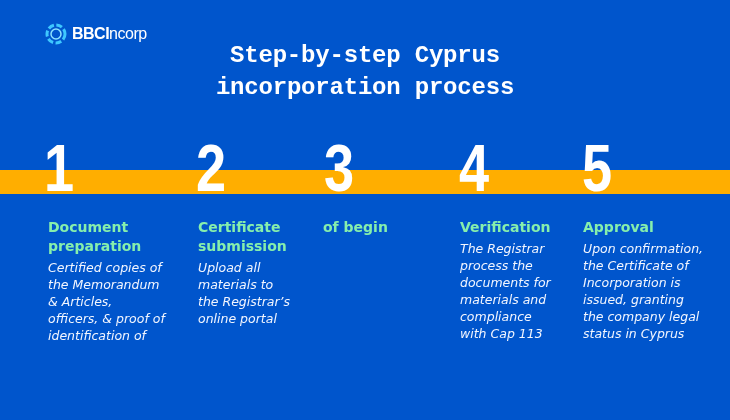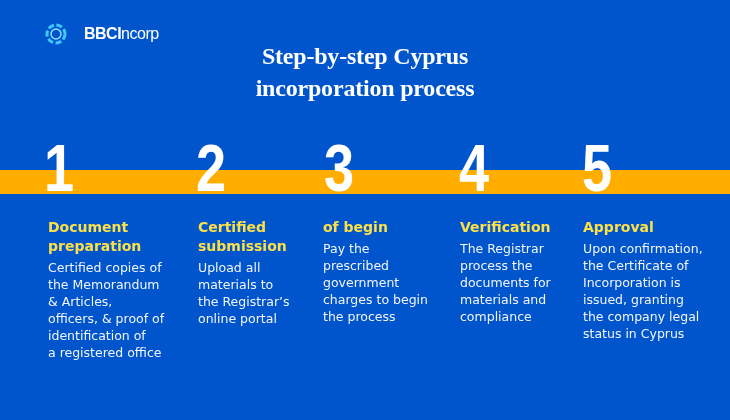--- a/index.html
+++ b/index.html
@@ -12,7 +12,7 @@
     }
     .logo {
       position: absolute; left: 44px; top: 22px;
-      display: flex; align-items: center; gap: 16px;
+      display: flex; align-items: center; gap: 4px;
     }
     .logo-mark { width: 24px; height: 24px; }
     .logo-text {

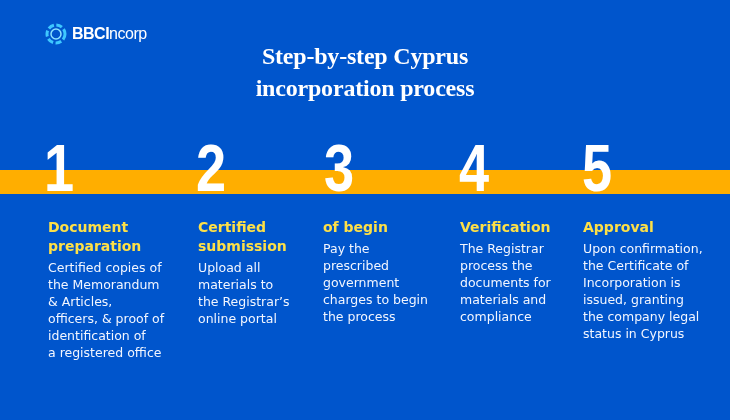--- a/index.html
+++ b/index.html
@@ -25,7 +25,7 @@
       position: absolute; left: 0; right: 0; top: 40px;
       text-align: center; font-size: 24px; font-weight: 700;
       line-height: 32px; letter-spacing: -0.2px;
-      font-family: Liberation Serif, serif;
+      font-family: Liberation Mono, monospace;
     }
     .band {
       position: absolute; left: 0; right: 0; top: 170px; height: 24px;

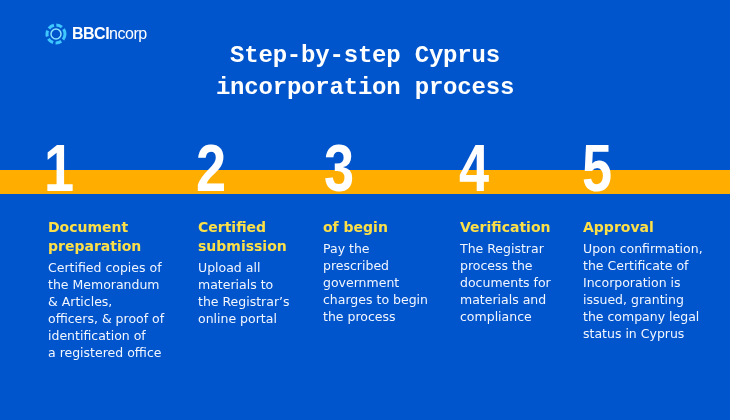--- a/index.html
+++ b/index.html
@@ -44,7 +44,7 @@
     .step-title {
       font-family: "DejaVu Sans", sans-serif;
       font-size: 14px; font-weight: 700; line-height: 19px;
-      color: #fde047; margin-bottom: 3px;
+      color: #86efac; margin-bottom: 3px;
     }
     .step-desc {
       font-family: "DejaVu Sans", sans-serif;

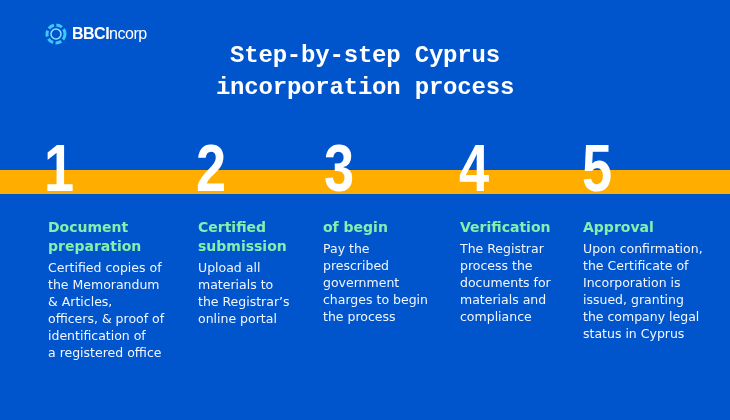--- a/index.html
+++ b/index.html
@@ -92,7 +92,7 @@
 
 <div class="step" style="left:198px">
   <div class="step-title">
-    <div>Certified</div>
+    <div>Certificate</div>
     <div>submission</div>
   </div>
   <div class="step-desc">

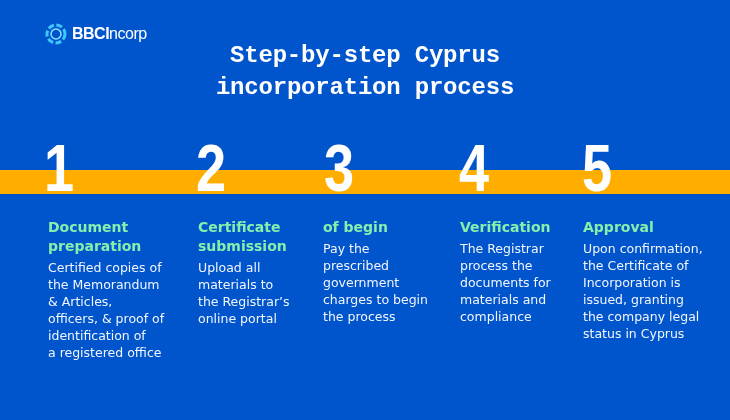--- a/index.html
+++ b/index.html
@@ -107,13 +107,6 @@
   <div class="step-title">
     <div>of begin</div>
   </div>
-  <div class="step-desc">
-    <div>Pay the</div>
-    <div>prescribed</div>
-    <div>government</div>
-    <div>charges to begin</div>
-    <div>the process</div>
-  </div>
 </div>
 
 <div class="step" style="left:460px">

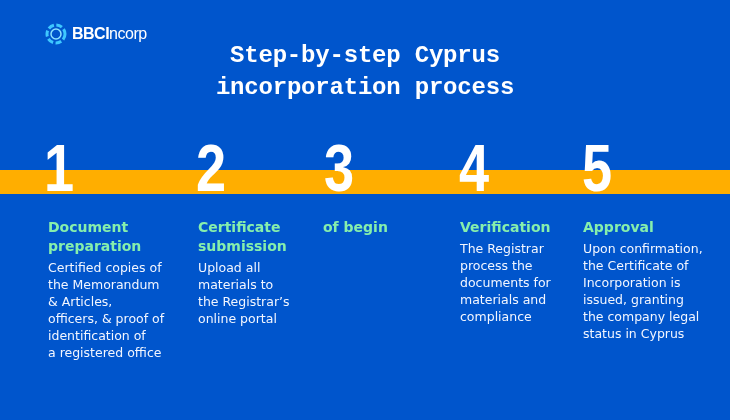--- a/index.html
+++ b/index.html
@@ -48,7 +48,7 @@
     }
     .step-desc {
       font-family: "DejaVu Sans", sans-serif;
-      font-size: 12.5px; line-height: 17px; color: #f2f6ff;
+      font-size: 12.5px; line-height: 17px; color: #f2f6ff; font-style: italic;
     }
   </style>
 </head>

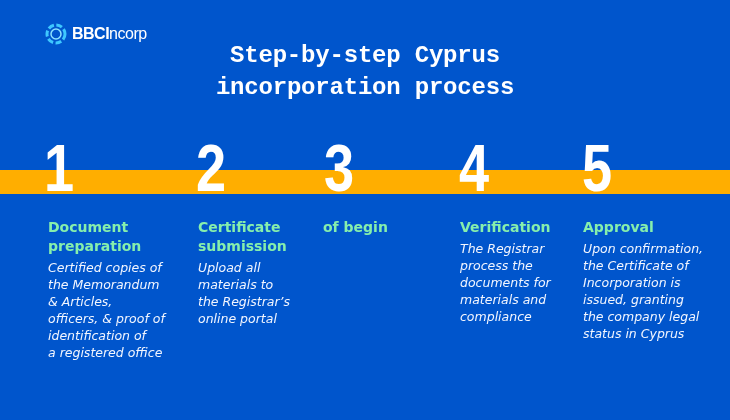--- a/index.html
+++ b/index.html
@@ -119,6 +119,7 @@
     <div>documents for</div>
     <div>materials and</div>
     <div>compliance</div>
+    <div>with Cap 113</div>
   </div>
 </div>
 

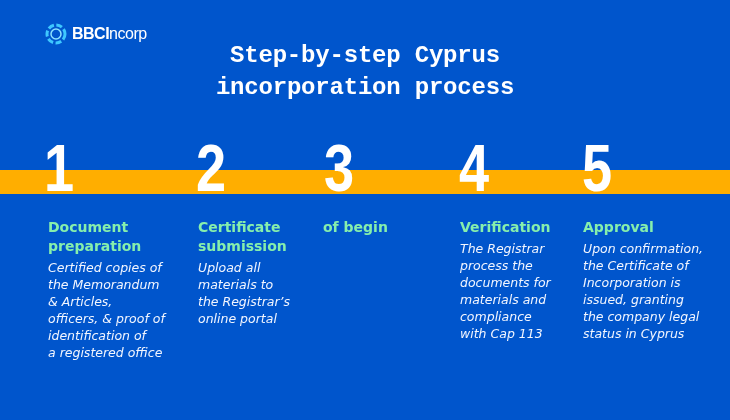--- a/index.html
+++ b/index.html
@@ -86,7 +86,6 @@
     <div>&amp; Articles,</div>
     <div>officers, &amp; proof of</div>
     <div>identification of</div>
-    <div>a registered office</div>
   </div>
 </div>
 

